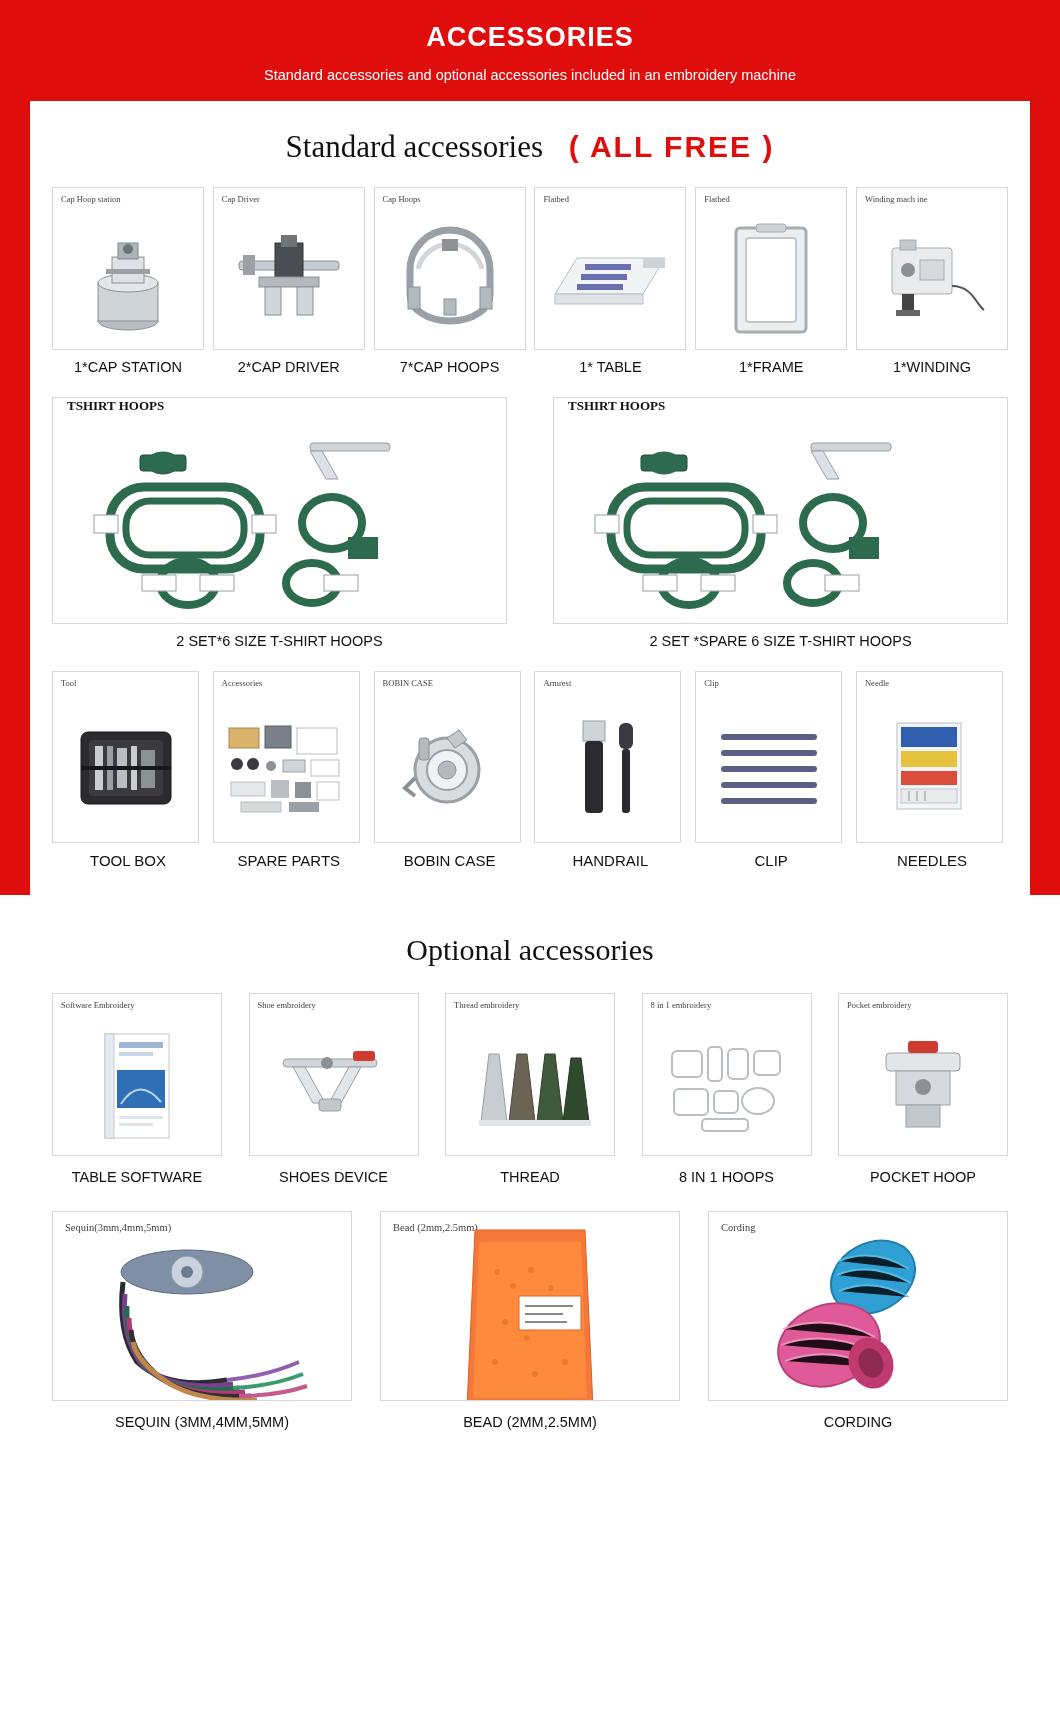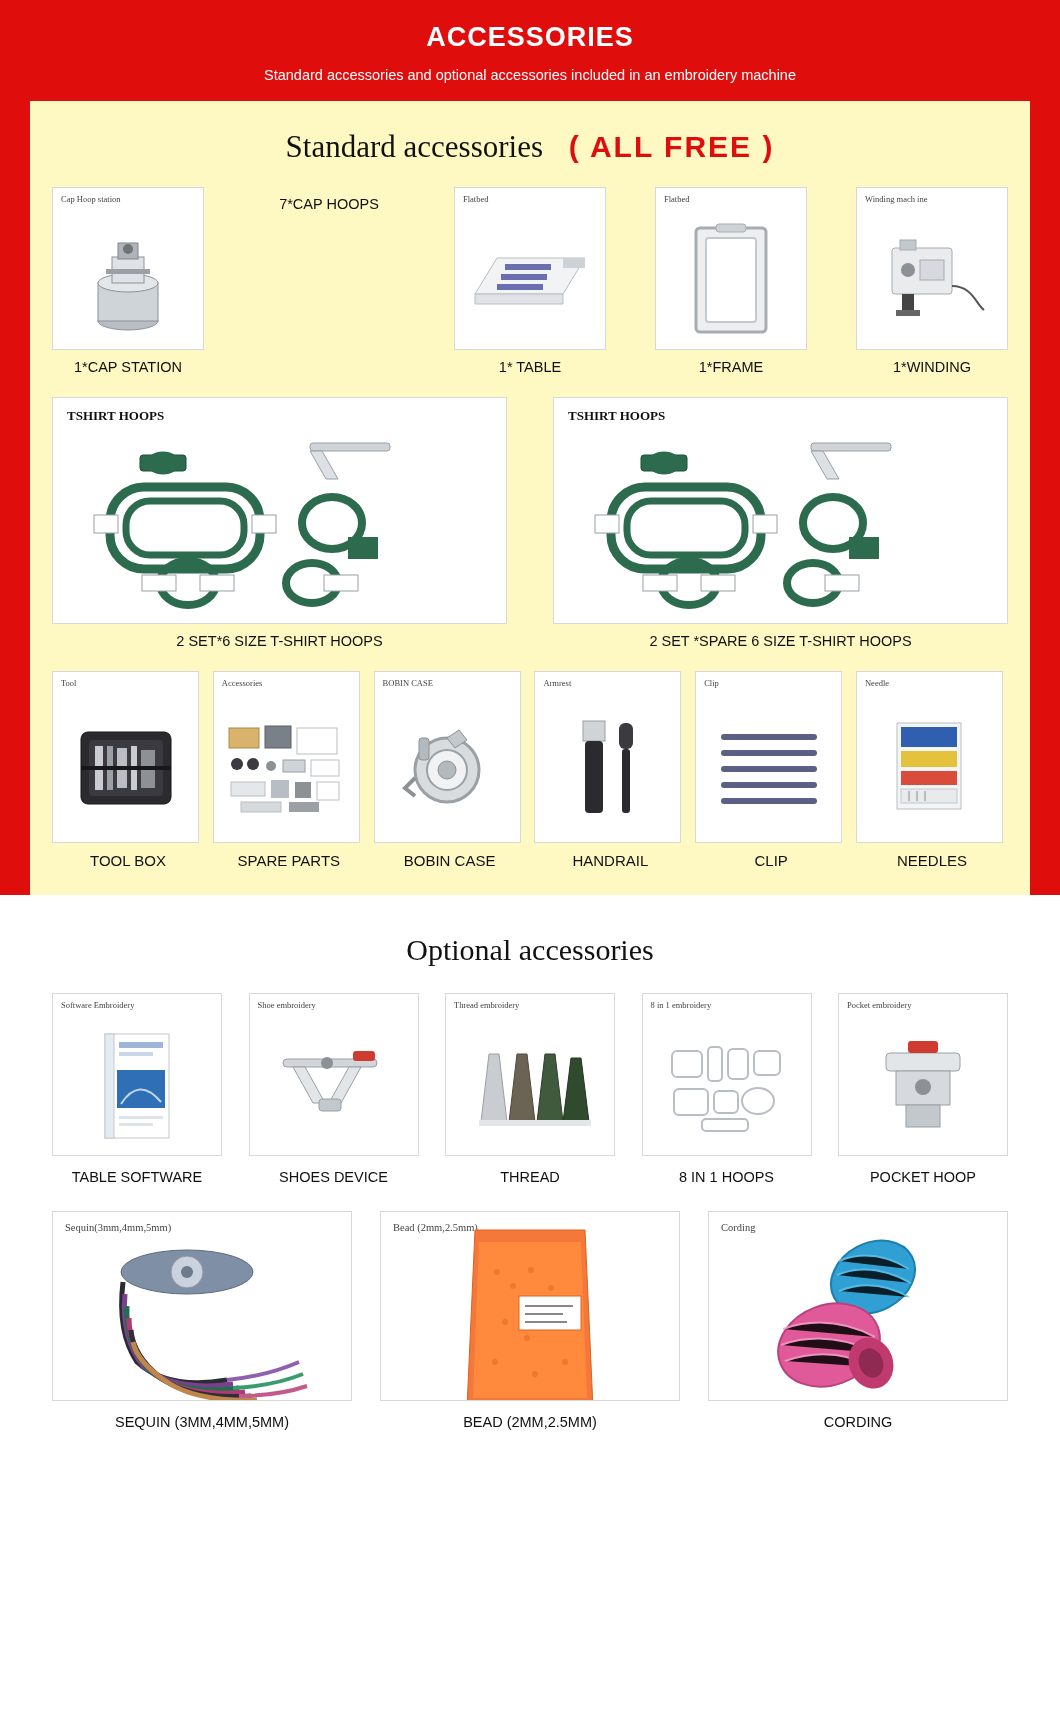--- a/index.html
+++ b/index.html
@@ -37,7 +37,7 @@
   .std-panel {
     width:1000px;
     margin:0 auto;
-    background:#fef9c3;
+    background:#ffffff;
     padding:18px 22px 26px 22px;
     position:relative;
     z-index:5;

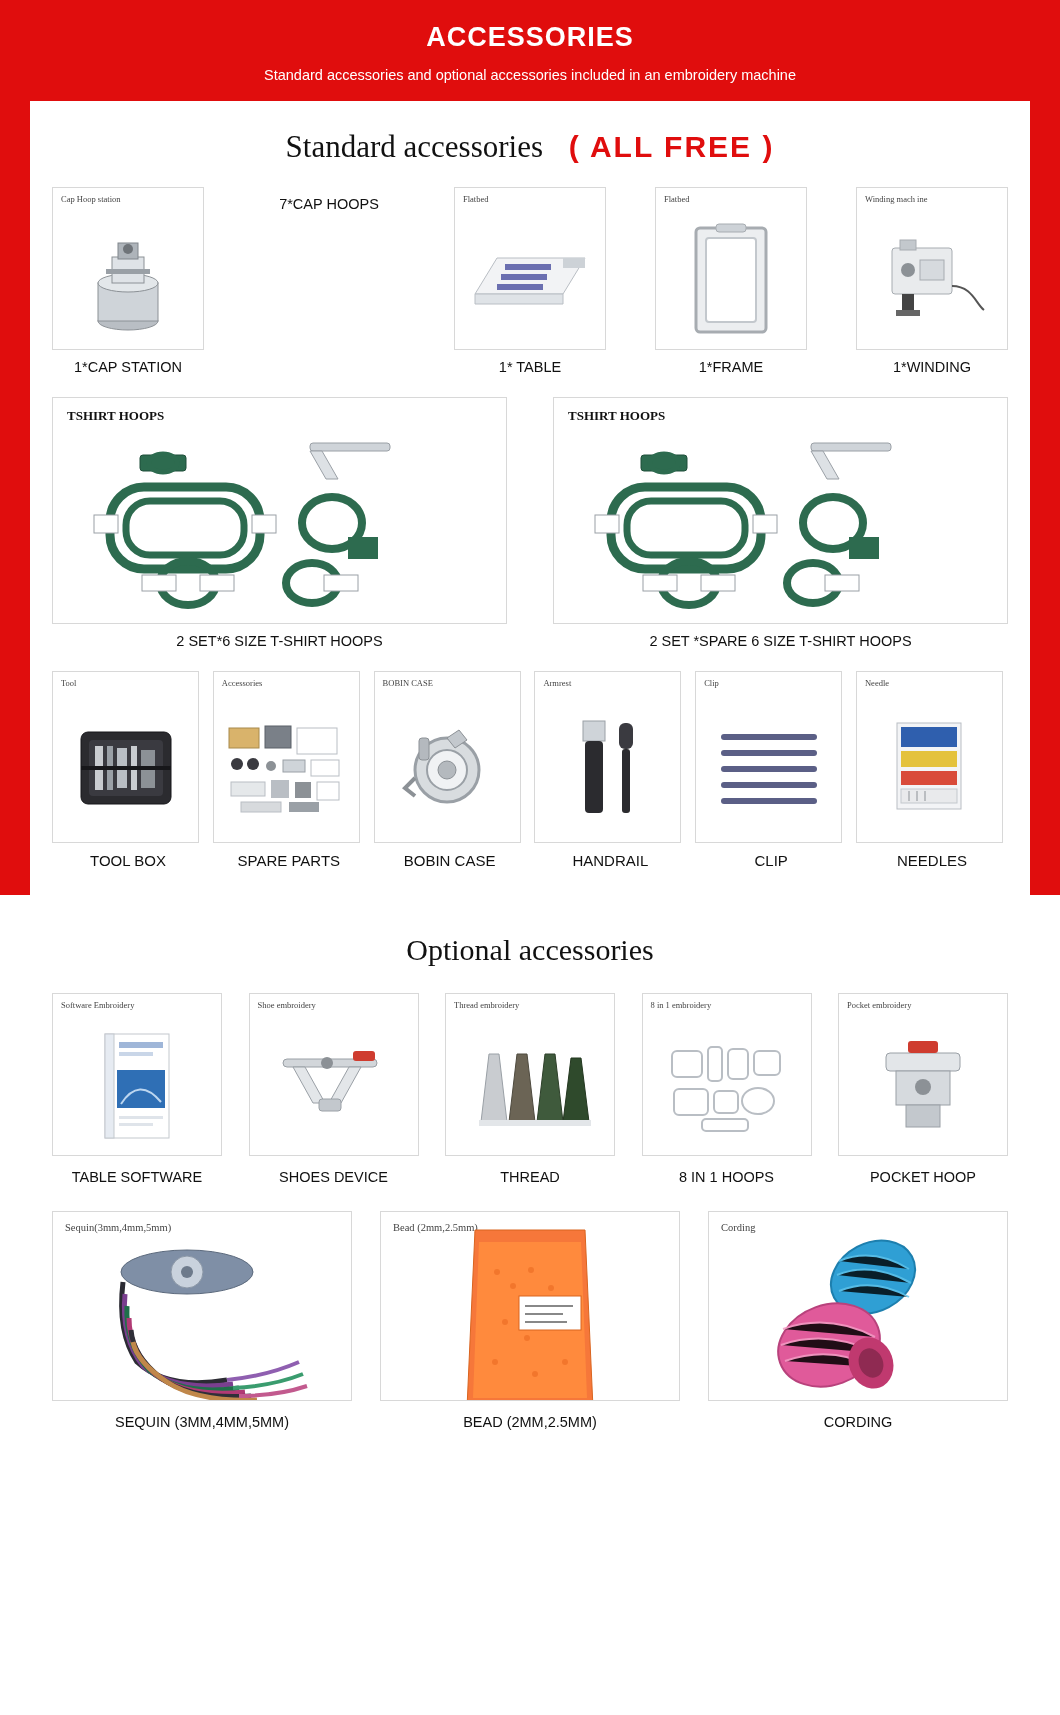--- a/index.html
+++ b/index.html
@@ -153,6 +153,23 @@
           <div class="cap-label">1*CAP STATION</div>
         </div>
 
+        <div class="cell">
+          <div class="card">
+            <div class="tag">Cap Driver</div>
+            <div class="art">
+              <svg width="120" height="110" viewBox="0 0 120 110">
+                <rect x="10" y="36" width="100" height="9" rx="3" fill="#c6cbd0" stroke="#8c9196"></rect>
+                <rect x="46" y="18" width="28" height="40" fill="#4a4e52" stroke="#303438"></rect>
+                <rect x="52" y="10" width="16" height="12" fill="#6f7479"></rect>
+                <rect x="30" y="52" width="60" height="10" fill="#b4b9be" stroke="#8c9196"></rect>
+                <rect x="36" y="62" width="16" height="28" fill="#d2d6da" stroke="#8c9196"></rect>
+                <rect x="68" y="62" width="16" height="28" fill="#d2d6da" stroke="#8c9196"></rect>
+                <rect x="14" y="30" width="12" height="20" fill="#9aa0a6"></rect>
+              </svg>
+            </div>
+          </div>
+          <div class="cap-label">2*CAP DRIVER</div>
+        </div>
 
         <div class="cell">
           <div class="cap-label">7*CAP  HOOPS</div>

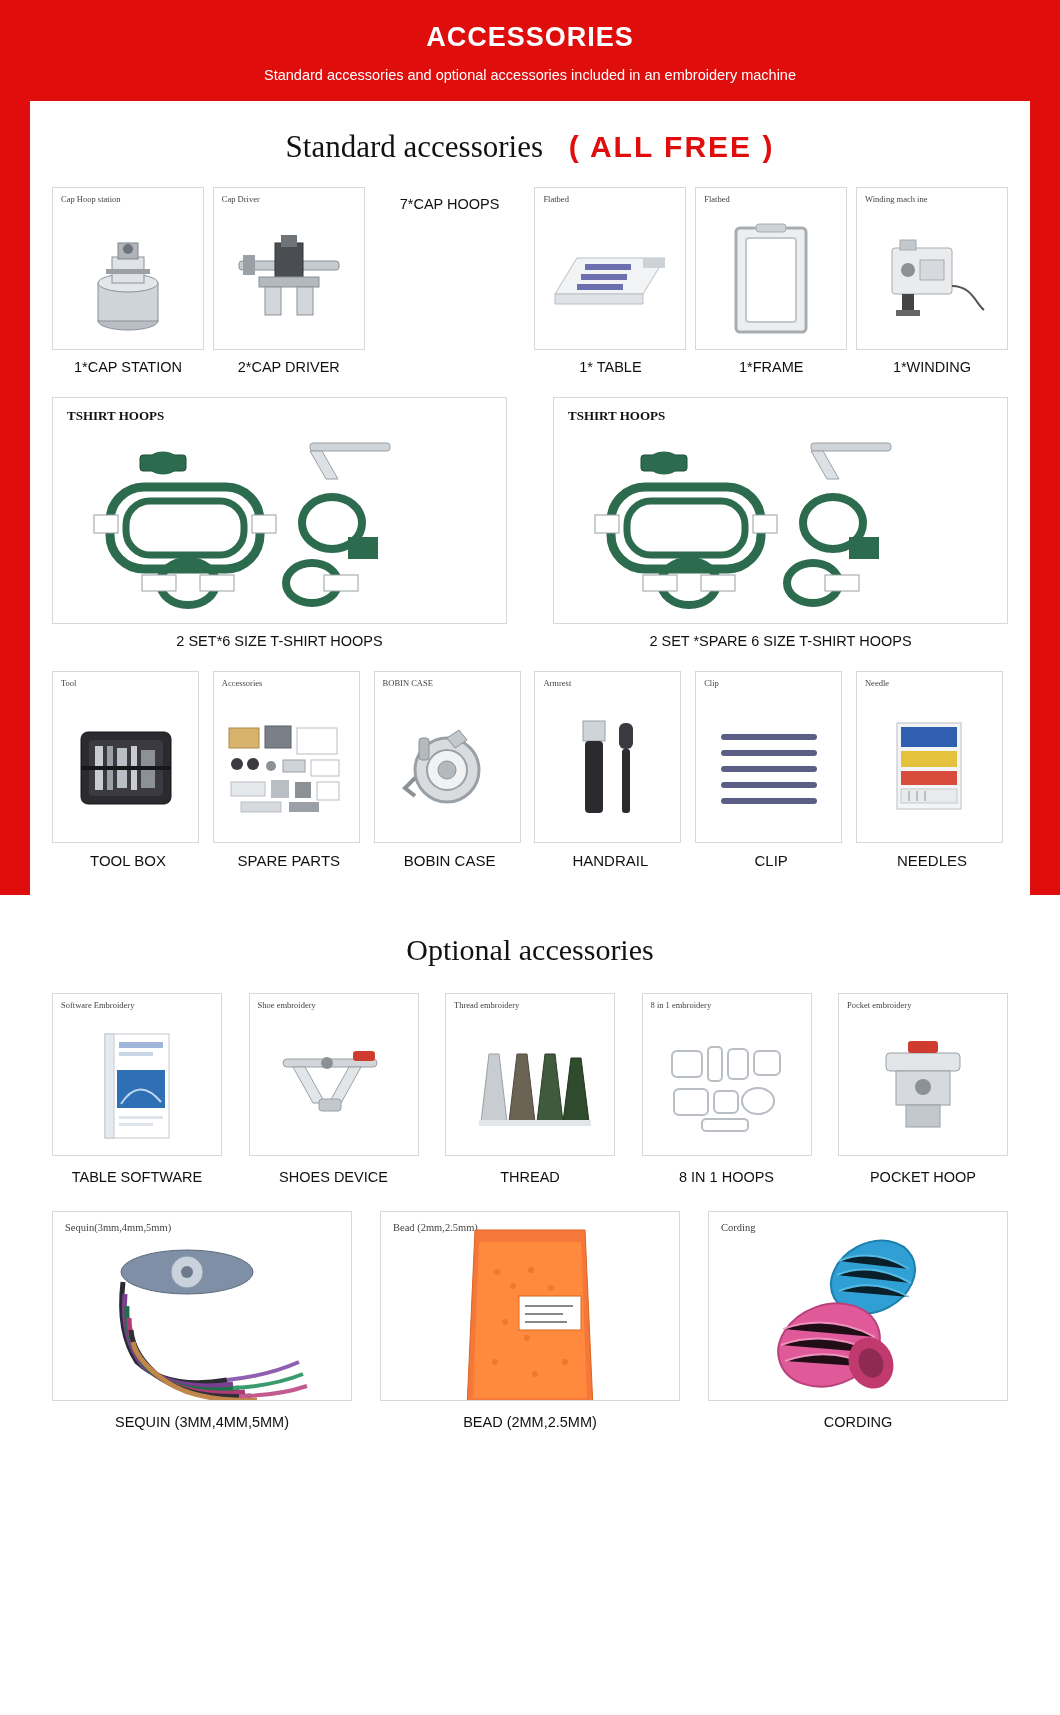--- a/index.html
+++ b/index.html
@@ -172,6 +172,19 @@
         </div>
 
         <div class="cell">
+          <div class="card">
+            <div class="tag">Cap Hoops</div>
+            <div class="art">
+              <svg width="100" height="110" viewBox="0 0 100 110">
+                <path d="M10 45 A40 40 0 0 1 90 45 L90 70 A40 26 0 0 1 10 70 Z" fill="none" stroke="#9aa0a6" stroke-width="7"></path>
+                <path d="M18 44 A33 33 0 0 1 82 44" fill="none" stroke="#d3d7db" stroke-width="5"></path>
+                <rect x="42" y="14" width="16" height="12" fill="#8c9196"></rect>
+                <rect x="8" y="62" width="12" height="22" fill="#b4b9be" stroke="#8c9196"></rect>
+                <rect x="80" y="62" width="12" height="22" fill="#b4b9be" stroke="#8c9196"></rect>
+                <rect x="44" y="74" width="12" height="16" fill="#b4b9be" stroke="#8c9196"></rect>
+              </svg>
+            </div>
+          </div>
           <div class="cap-label">7*CAP  HOOPS</div>
         </div>
 

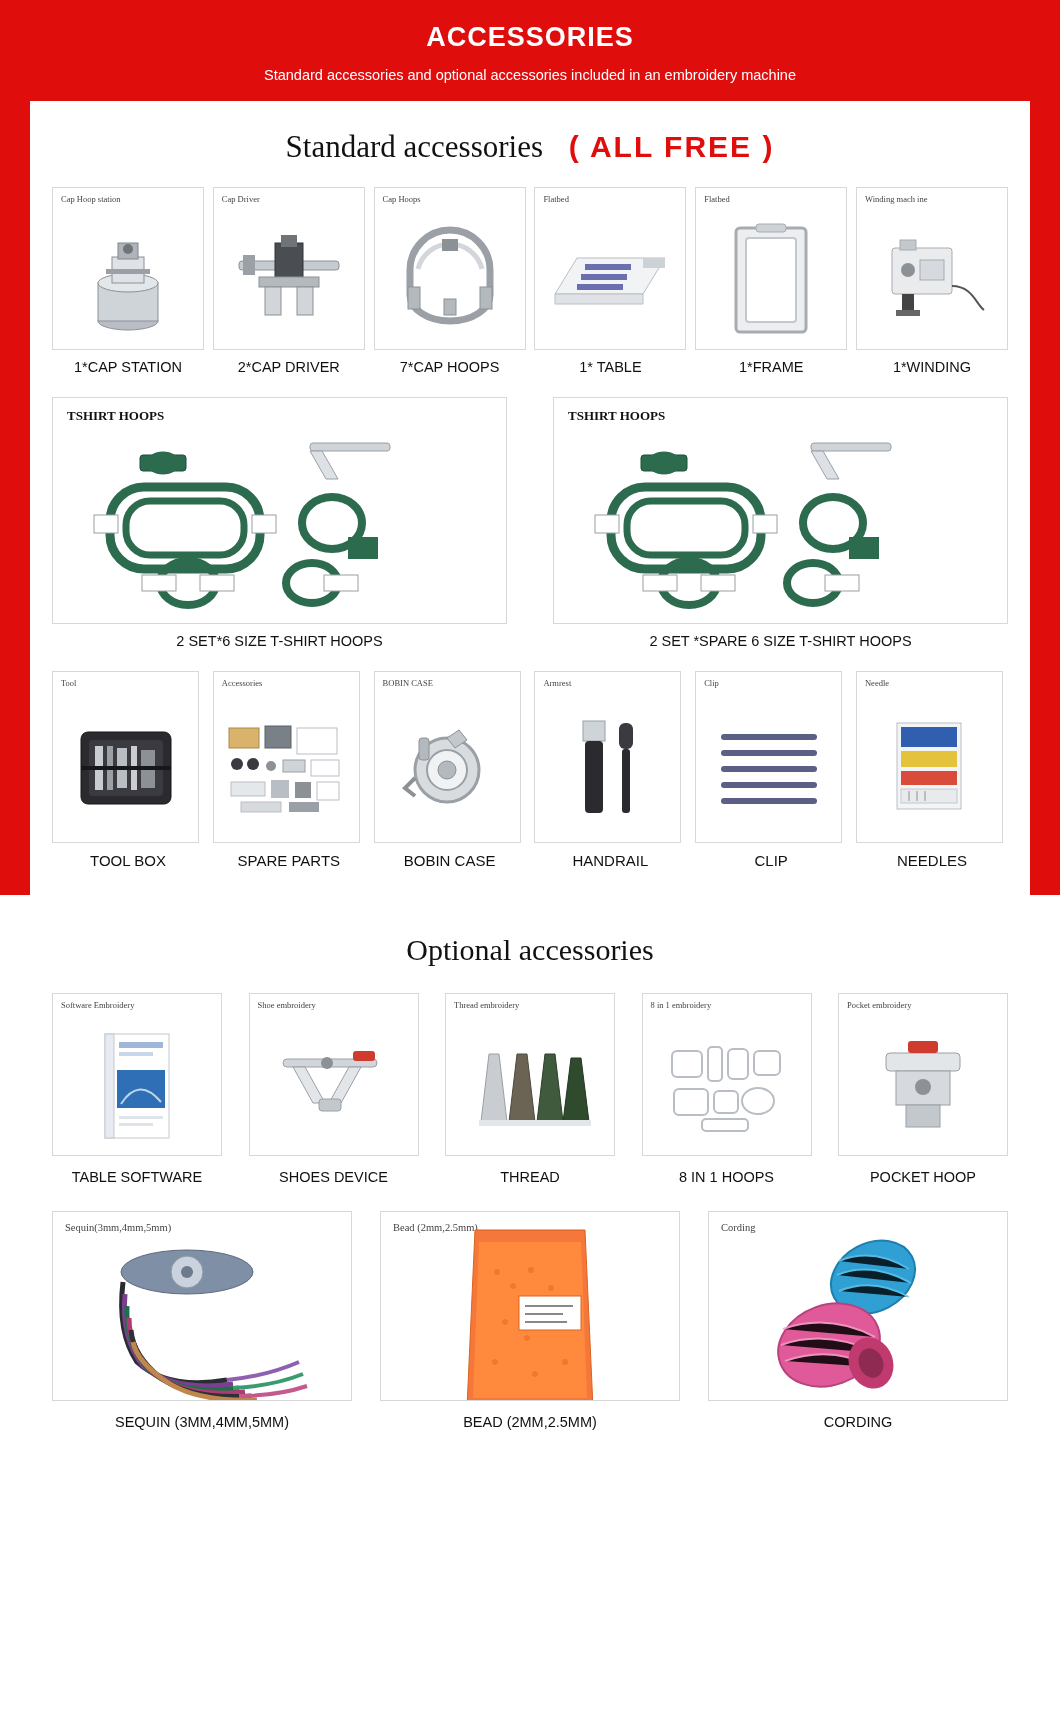--- a/index.html
+++ b/index.html
@@ -86,7 +86,7 @@
   .hoops-row { margin-top:22px; display:flex; justify-content:space-between; }
   .hoops-row .cell { width:455px; }
   .hoops-row .card { width:455px; height:227px; }
-  .hoops-row .tag { font-size:13px; font-weight:bold; color:#111; top:10px; left:14px; }
+  .hoops-row .tag { font-size:13px; font-weight:bold; color:#111; top:0; left:14px; }
 
   .row3 { margin-top:22px; }
   .row3 .card { width:147px; height:172px; }

